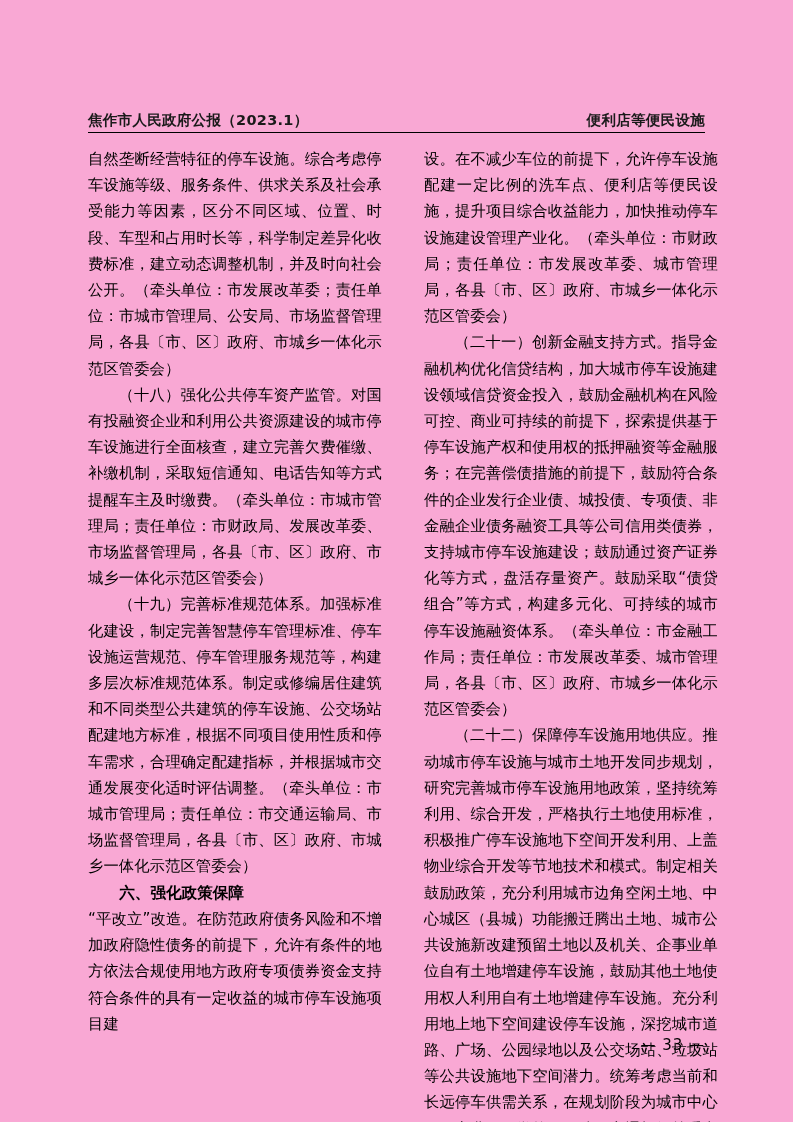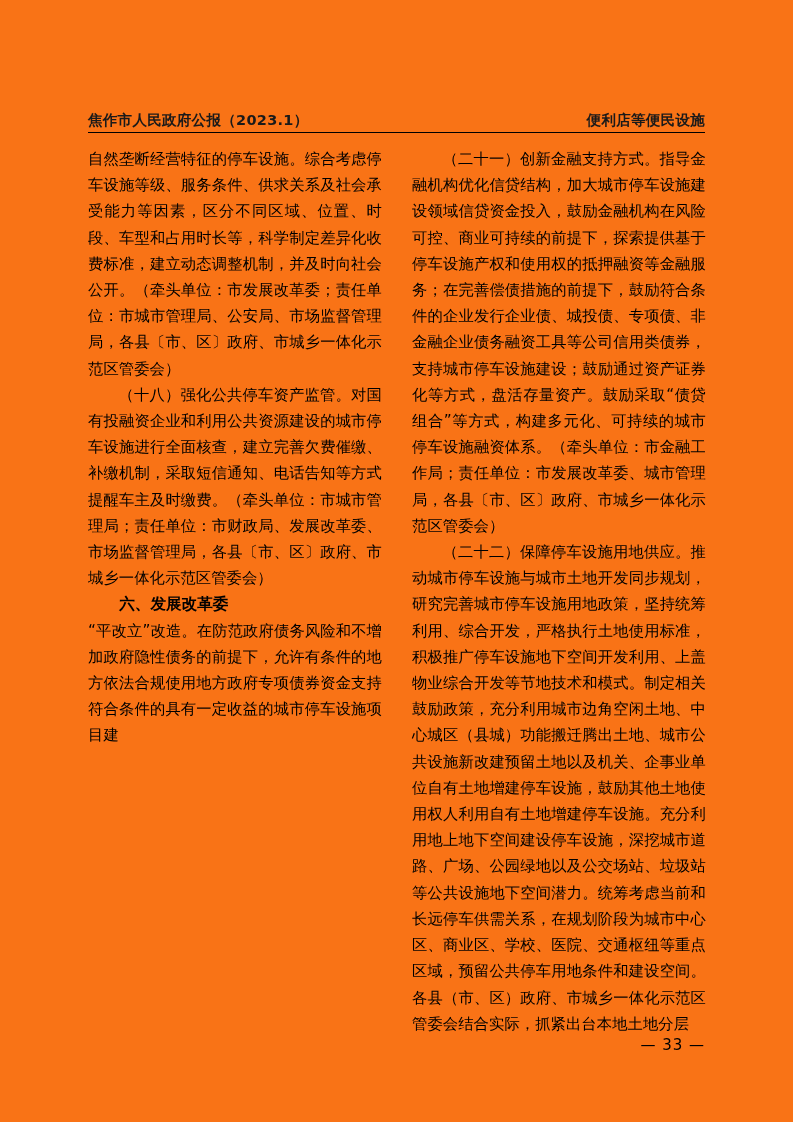--- a/index.html
+++ b/index.html
@@ -15,7 +15,7 @@
     position: relative;
     width: 793px;
     height: 1122px;
-    background: #f97316;
+    background: #f9a8d4;
     box-sizing: border-box;
     overflow: hidden;
   }

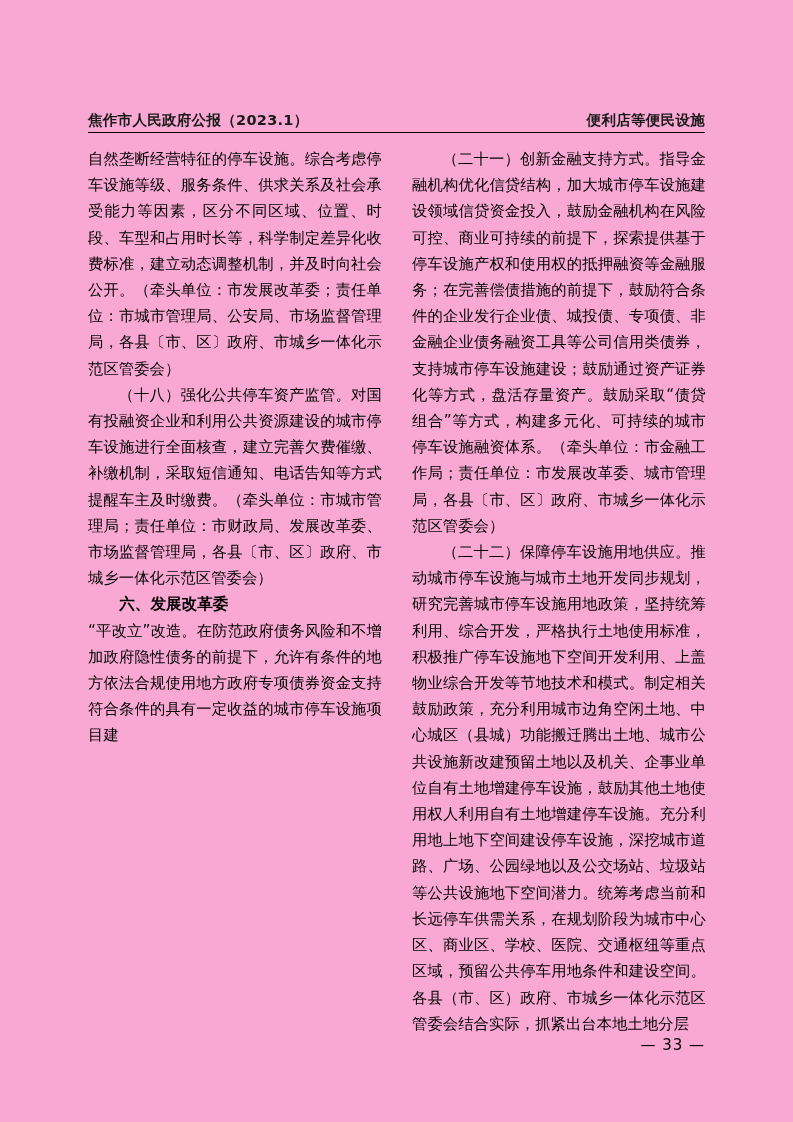--- a/index.html
+++ b/index.html
@@ -49,7 +49,7 @@
     right: 88px;
     bottom: 110px;
     display: flex;
-    gap: 30px;
+    gap: 42px;
   }
   .col {
     width: 294px;

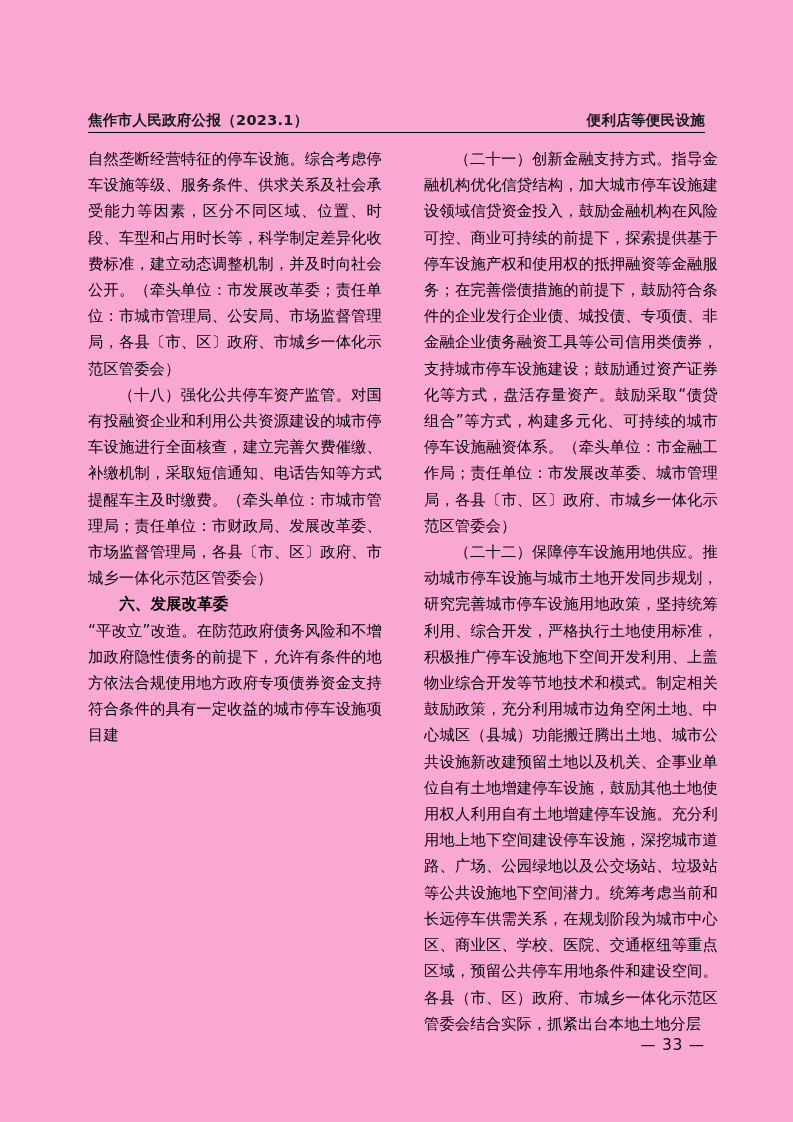--- a/index.html
+++ b/index.html
@@ -106,6 +106,7 @@
     </div>
 
     <div class="col">
+      <p class="para">设。在不减少车位的前提下，允许停车设施配建一定比例的洗车点、便利店等便民设施，提升项目综合收益能力，加快推动停车设施建设管理产业化。（牵头单位：市财政局；责任单位：市发展改革委、城市管理局，各县〔市、区〕政府、市城乡一体化示范区管委会）</p>
       <p class="para indent">（二十一）创新金融支持方式。指导金融机构优化信贷结构，加大城市停车设施建设领域信贷资金投入，鼓励金融机构在风险可控、商业可持续的前提下，探索提供基于停车设施产权和使用权的抵押融资等金融服务；在完善偿债措施的前提下，鼓励符合条件的企业发行企业债、城投债、专项债、非金融企业债务融资工具等公司信用类债券，支持城市停车设施建设；鼓励通过资产证券化等方式，盘活存量资产。鼓励采取“债贷组合”等方式，构建多元化、可持续的城市停车设施融资体系。（牵头单位：市金融工作局；责任单位：市发展改革委、城市管理局，各县〔市、区〕政府、市城乡一体化示范区管委会）</p>
       <p class="para indent">（二十二）保障停车设施用地供应。推动城市停车设施与城市土地开发同步规划，研究完善城市停车设施用地政策，坚持统筹利用、综合开发，严格执行土地使用标准，积极推广停车设施地下空间开发利用、上盖物业综合开发等节地技术和模式。制定相关鼓励政策，充分利用城市边角空闲土地、中心城区（县城）功能搬迁腾出土地、城市公共设施新改建预留土地以及机关、企事业单位自有土地增建停车设施，鼓励其他土地使用权人利用自有土地增建停车设施。充分利用地上地下空间建设停车设施，深挖城市道路、广场、公园绿地以及公交场站、垃圾站等公共设施地下空间潜力。统筹考虑当前和长远停车供需关系，在规划阶段为城市中心区、商业区、学校、医院、交通枢纽等重点区域，预留公共停车用地条件和建设空间。各县（市、区）政府、市城乡一体化示范区管委会结合实际，抓紧出台本地土地分层</p>
     </div>

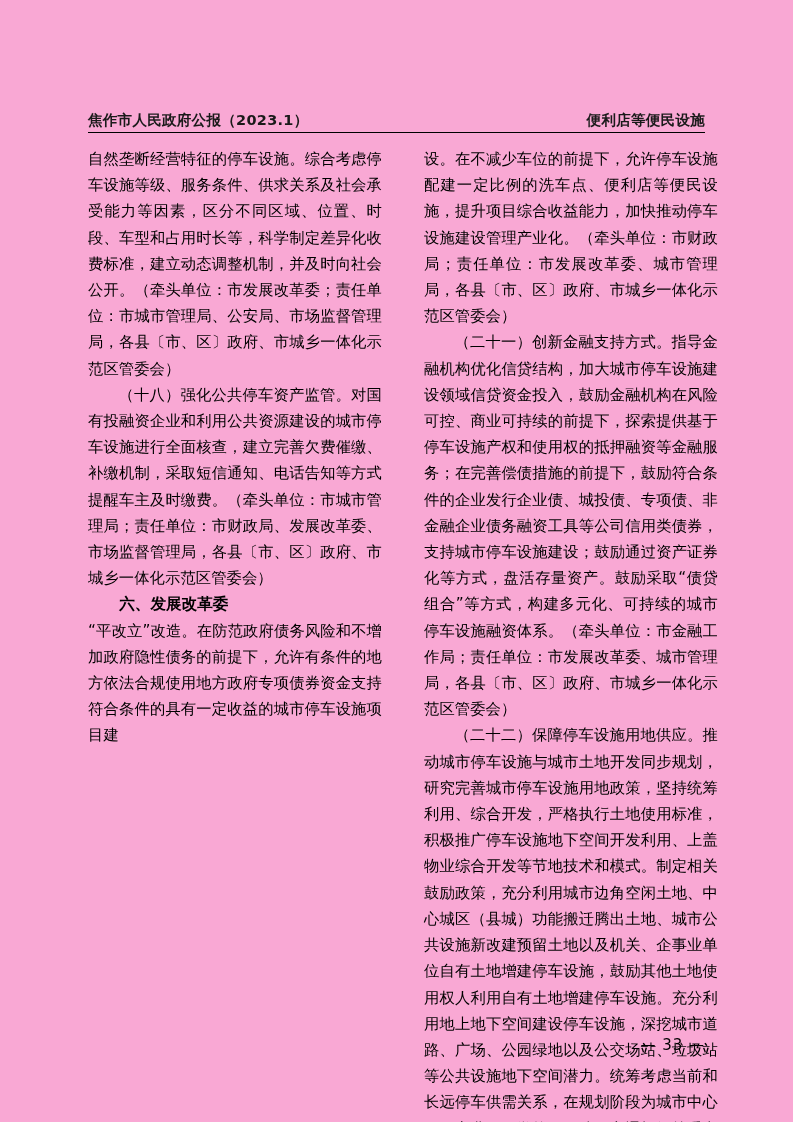--- a/index.html
+++ b/index.html
@@ -101,6 +101,7 @@
     <div class="col">
       <p class="para">自然垄断经营特征的停车设施。综合考虑停车设施等级、服务条件、供求关系及社会承受能力等因素，区分不同区域、位置、时段、车型和占用时长等，科学制定差异化收费标准，建立动态调整机制，并及时向社会公开。（牵头单位：市发展改革委；责任单位：市城市管理局、公安局、市场监督管理局，各县〔市、区〕政府、市城乡一体化示范区管委会）</p>
       <p class="para indent">（十八）强化公共停车资产监管。对国有投融资企业和利用公共资源建设的城市停车设施进行全面核查，建立完善欠费催缴、补缴机制，采取短信通知、电话告知等方式提醒车主及时缴费。（牵头单位：市城市管理局；责任单位：市财政局、发展改革委、市场监督管理局，各县〔市、区〕政府、市城乡一体化示范区管委会）</p>
+      <p class="para indent">（十九）完善标准规范体系。加强标准化建设，制定完善智慧停车管理标准、停车设施运营规范、停车管理服务规范等，构建多层次标准规范体系。制定或修编居住建筑和不同类型公共建筑的停车设施、公交场站配建地方标准，根据不同项目使用性质和停车需求，合理确定配建指标，并根据城市交通发展变化适时评估调整。（牵头单位：市城市管理局；责任单位：市交通运输局、市场监督管理局，各县〔市、区〕政府、市城乡一体化示范区管委会）</p>
       <p class="section-title">六、发展改革委</p>
       <p class="para">“平改立”改造。在防范政府债务风险和不增加政府隐性债务的前提下，允许有条件的地方依法合规使用地方政府专项债券资金支持符合条件的具有一定收益的城市停车设施项目建</p>
     </div>

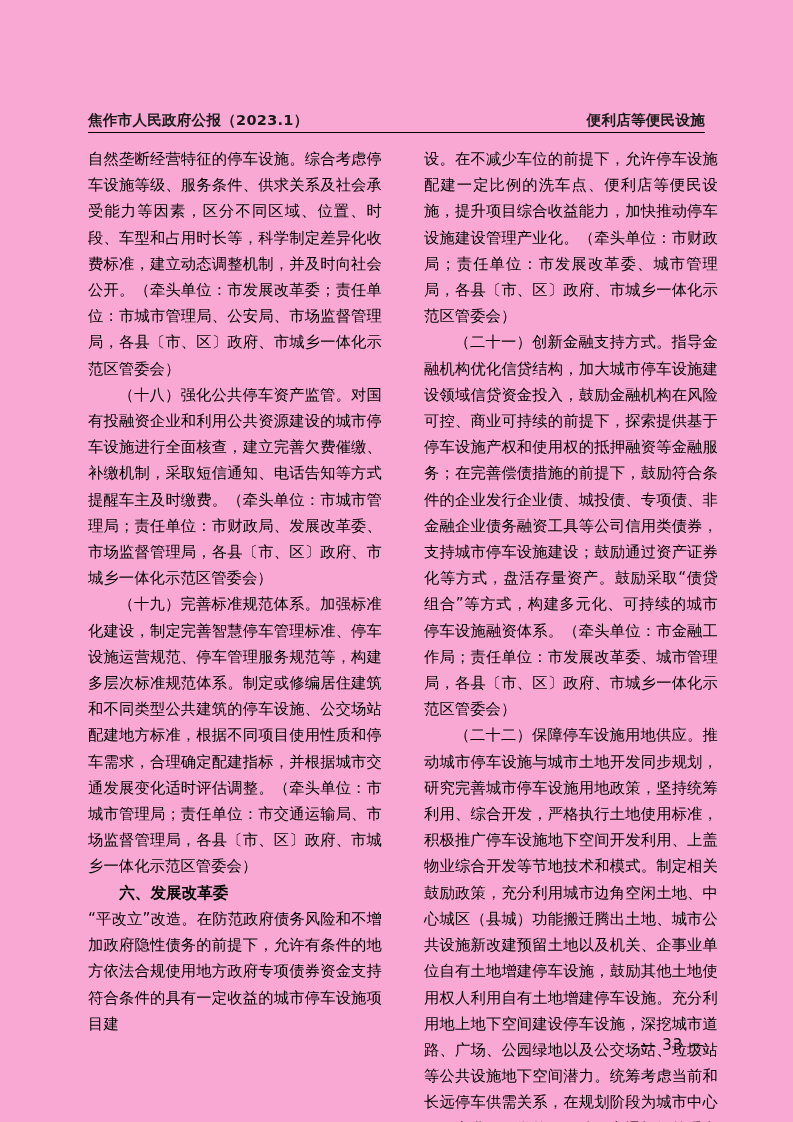--- a/index.html
+++ b/index.html
@@ -102,7 +102,7 @@
       <p class="para">自然垄断经营特征的停车设施。综合考虑停车设施等级、服务条件、供求关系及社会承受能力等因素，区分不同区域、位置、时段、车型和占用时长等，科学制定差异化收费标准，建立动态调整机制，并及时向社会公开。（牵头单位：市发展改革委；责任单位：市城市管理局、公安局、市场监督管理局，各县〔市、区〕政府、市城乡一体化示范区管委会）</p>
       <p class="para indent">（十八）强化公共停车资产监管。对国有投融资企业和利用公共资源建设的城市停车设施进行全面核查，建立完善欠费催缴、补缴机制，采取短信通知、电话告知等方式提醒车主及时缴费。（牵头单位：市城市管理局；责任单位：市财政局、发展改革委、市场监督管理局，各县〔市、区〕政府、市城乡一体化示范区管委会）</p>
       <p class="para indent">（十九）完善标准规范体系。加强标准化建设，制定完善智慧停车管理标准、停车设施运营规范、停车管理服务规范等，构建多层次标准规范体系。制定或修编居住建筑和不同类型公共建筑的停车设施、公交场站配建地方标准，根据不同项目使用性质和停车需求，合理确定配建指标，并根据城市交通发展变化适时评估调整。（牵头单位：市城市管理局；责任单位：市交通运输局、市场监督管理局，各县〔市、区〕政府、市城乡一体化示范区管委会）</p>
-      <p class="section-title">六、发展改革委</p>
+      <p class="section-title">六、强化政策保障</p>
       <p class="para">“平改立”改造。在防范政府债务风险和不增加政府隐性债务的前提下，允许有条件的地方依法合规使用地方政府专项债券资金支持符合条件的具有一定收益的城市停车设施项目建</p>
     </div>
 

